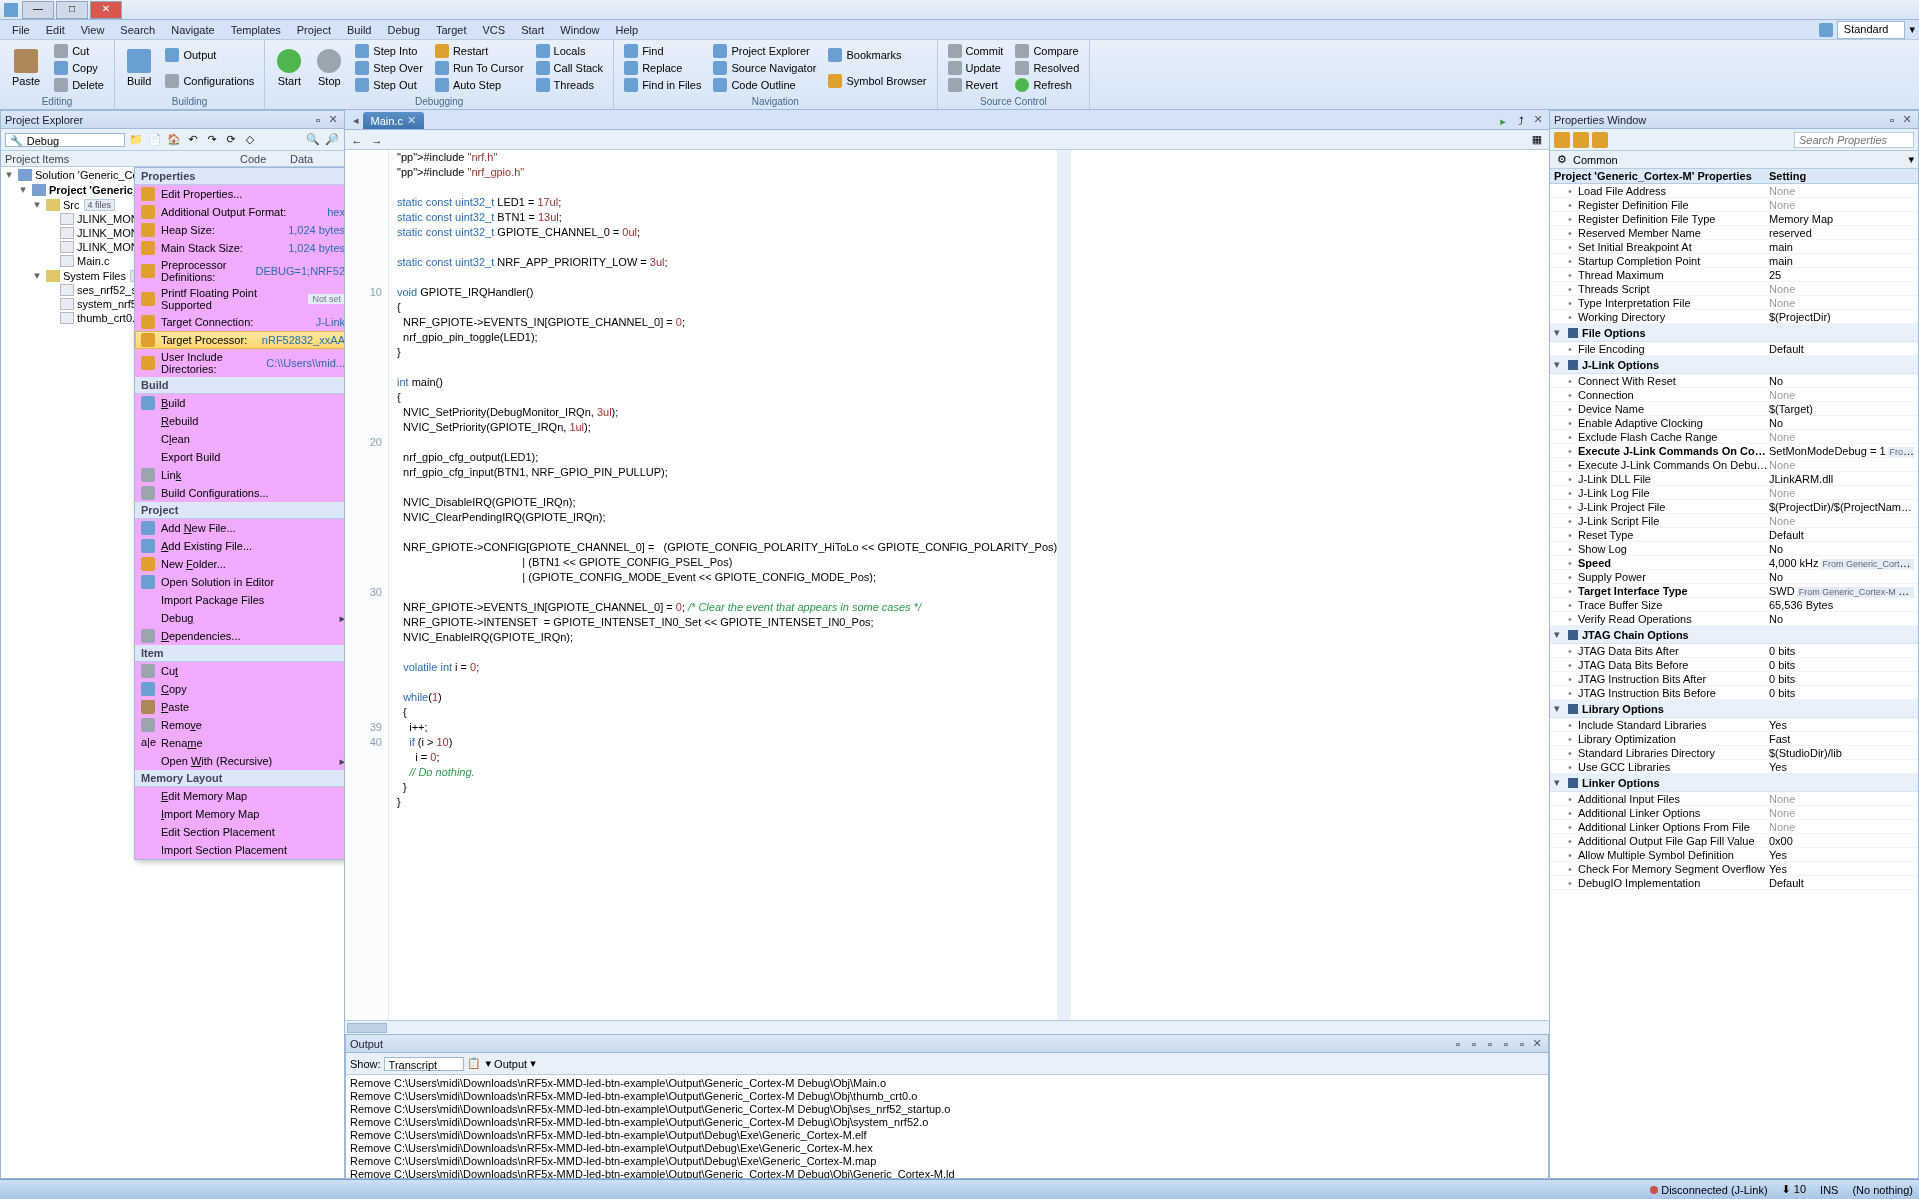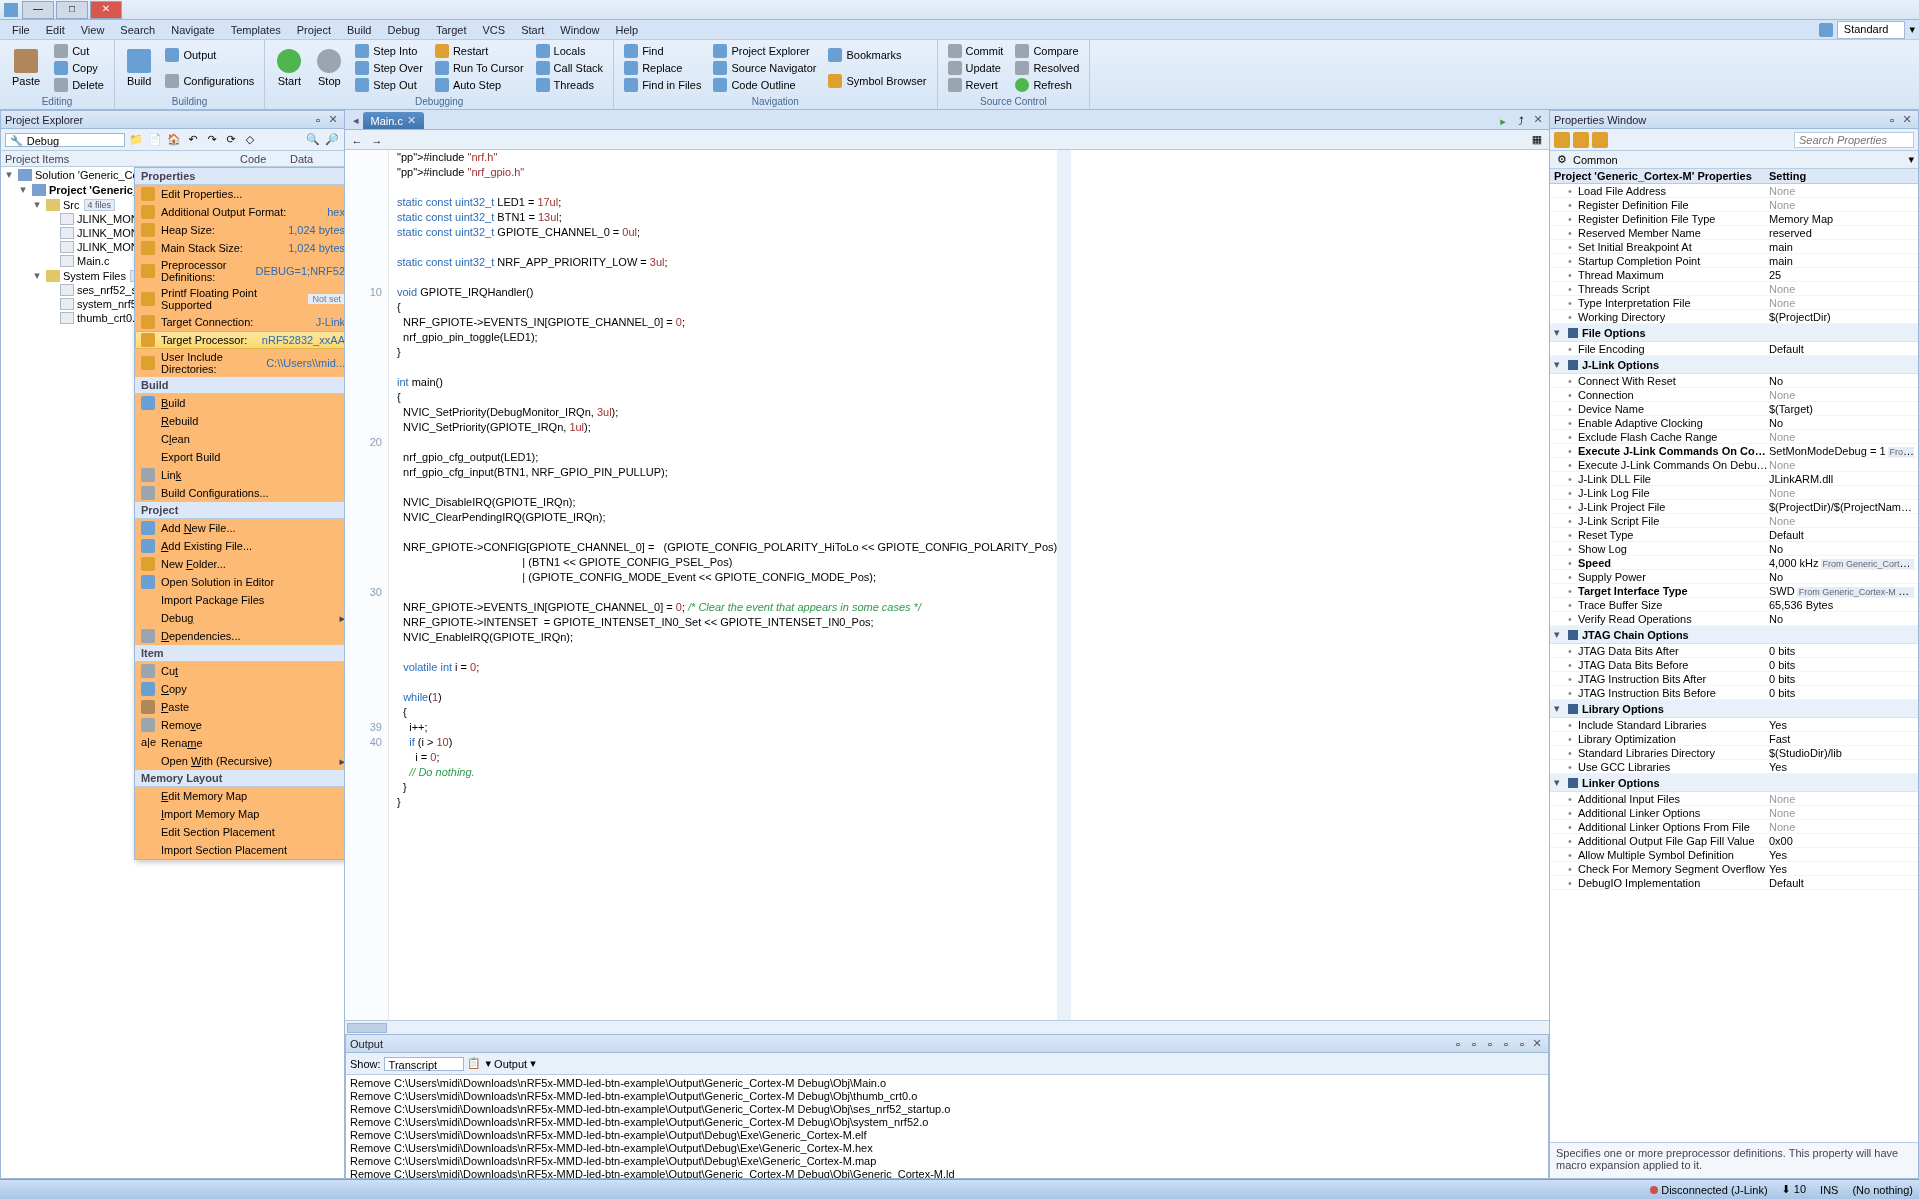--- a/index.html
+++ b/index.html
@@ -49,7 +49,7 @@
 .tree-icon.file { background: #e9edf3; border: 1px solid #b0bac8; }
 .tree-icon.sol { background: #7a9fd0; }
 .tree-badge { background: #e4ecf5; border: 1px solid #b8cce0; padding: 0 3px; font-size: 9px; margin-left: 4px; color: #556; }
-.context-menu { position: absolute; left: 133px; top: 0px; width: 218px; background: #fdba74; border: 1px solid #9db8d9; box-shadow: 2px 2px 6px rgba(0,0,0,0.25); z-index: 100; }
+.context-menu { position: absolute; left: 133px; top: 0px; width: 218px; background: #f0abfc; border: 1px solid #9db8d9; box-shadow: 2px 2px 6px rgba(0,0,0,0.25); z-index: 100; }
 .ctx-header { background: #dce8f7; padding: 2px 6px; color: #445; font-weight: 600; border-bottom: 1px solid #b8cce0; }
 .ctx-item { display: flex; align-items: center; padding: 2px 6px; gap: 6px; cursor: pointer; }
 .ctx-item.highlighted { background: linear-gradient(#fde7a0, #fbd76e); border: 1px solid #e0b84d; padding: 1px 5px; }

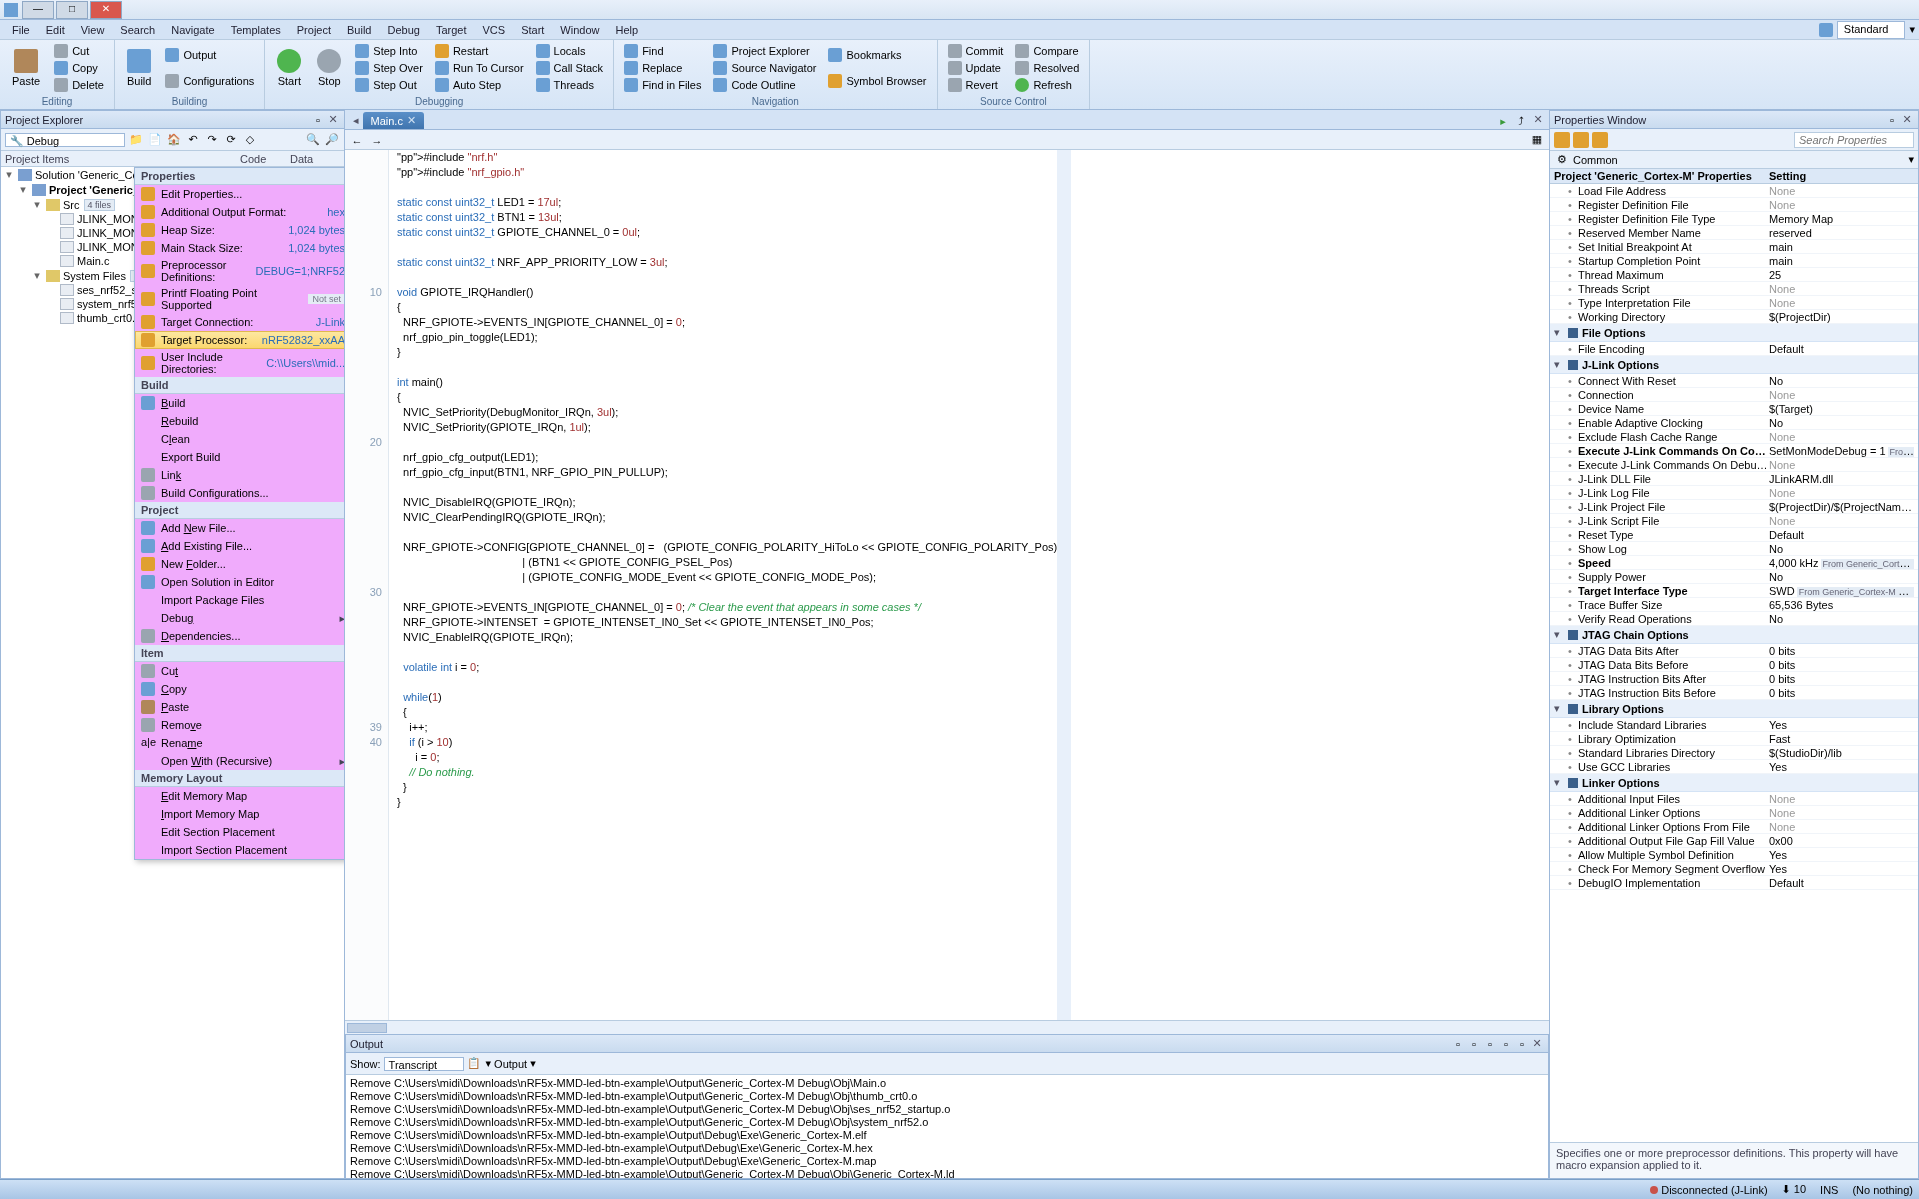--- a/index.html
+++ b/index.html
@@ -916,7 +916,6 @@
           <span class="val">Default</span>
         </div>
       </div>
-    <div class="prop-desc">Specifies one or more preprocessor definitions. This property will have macro expansion applied to it.</div>
   </div>
 </div>
 

